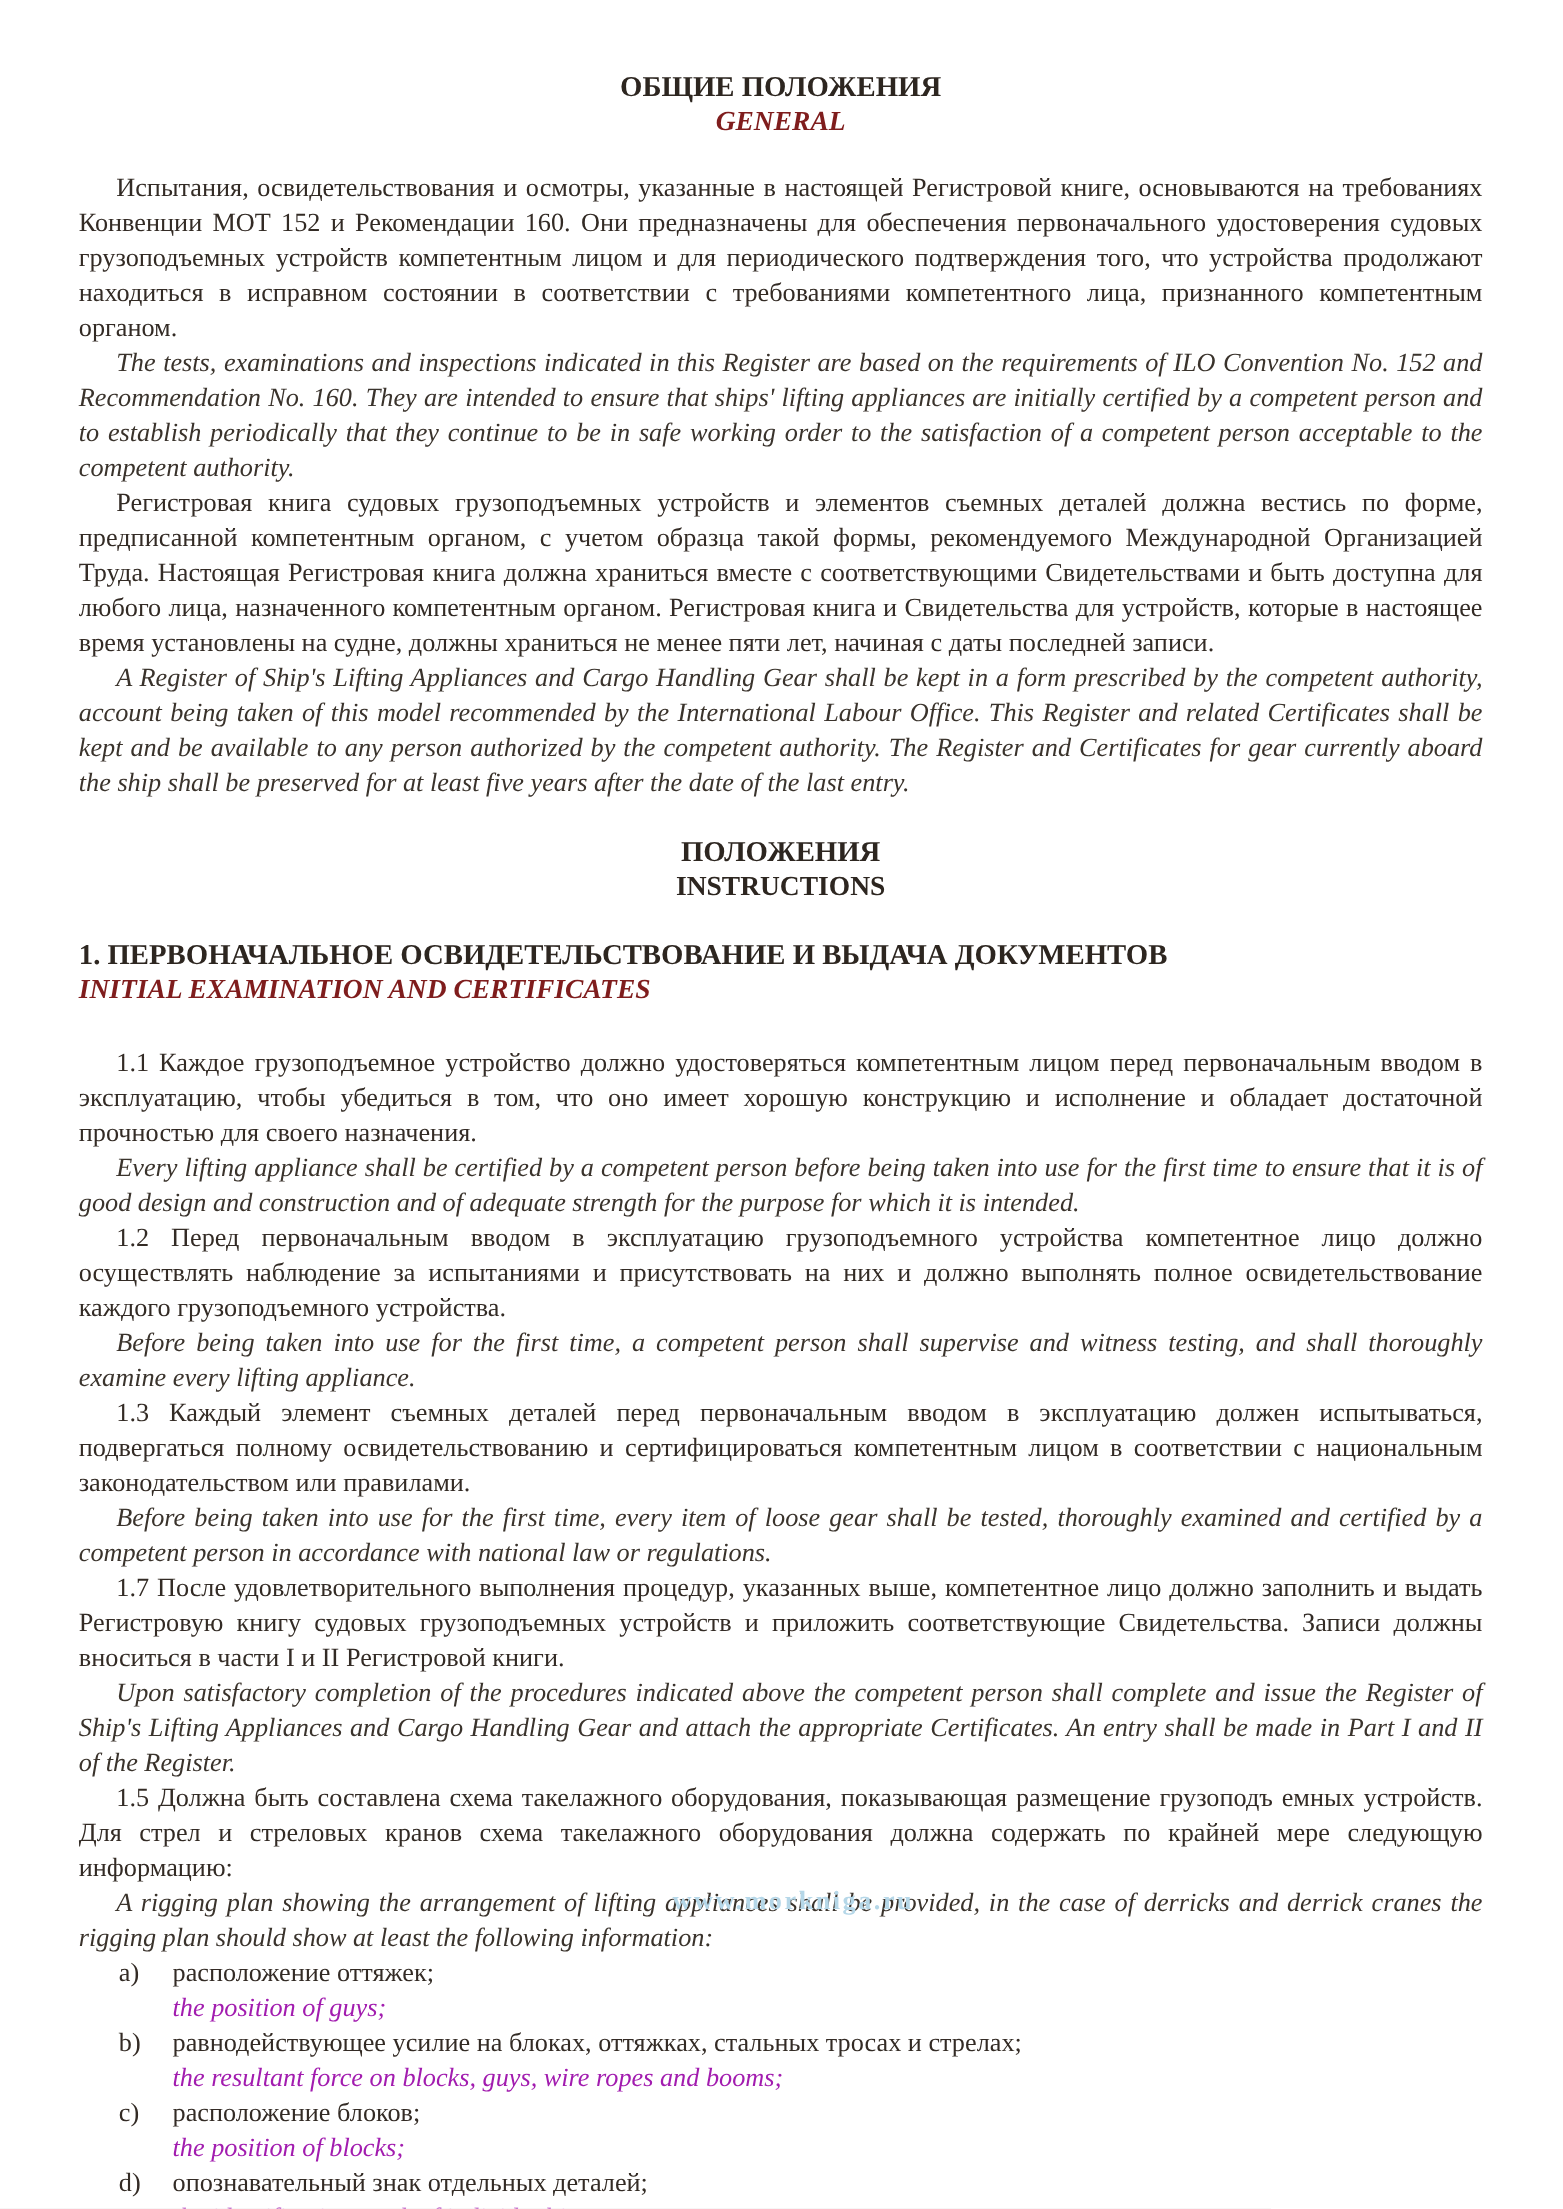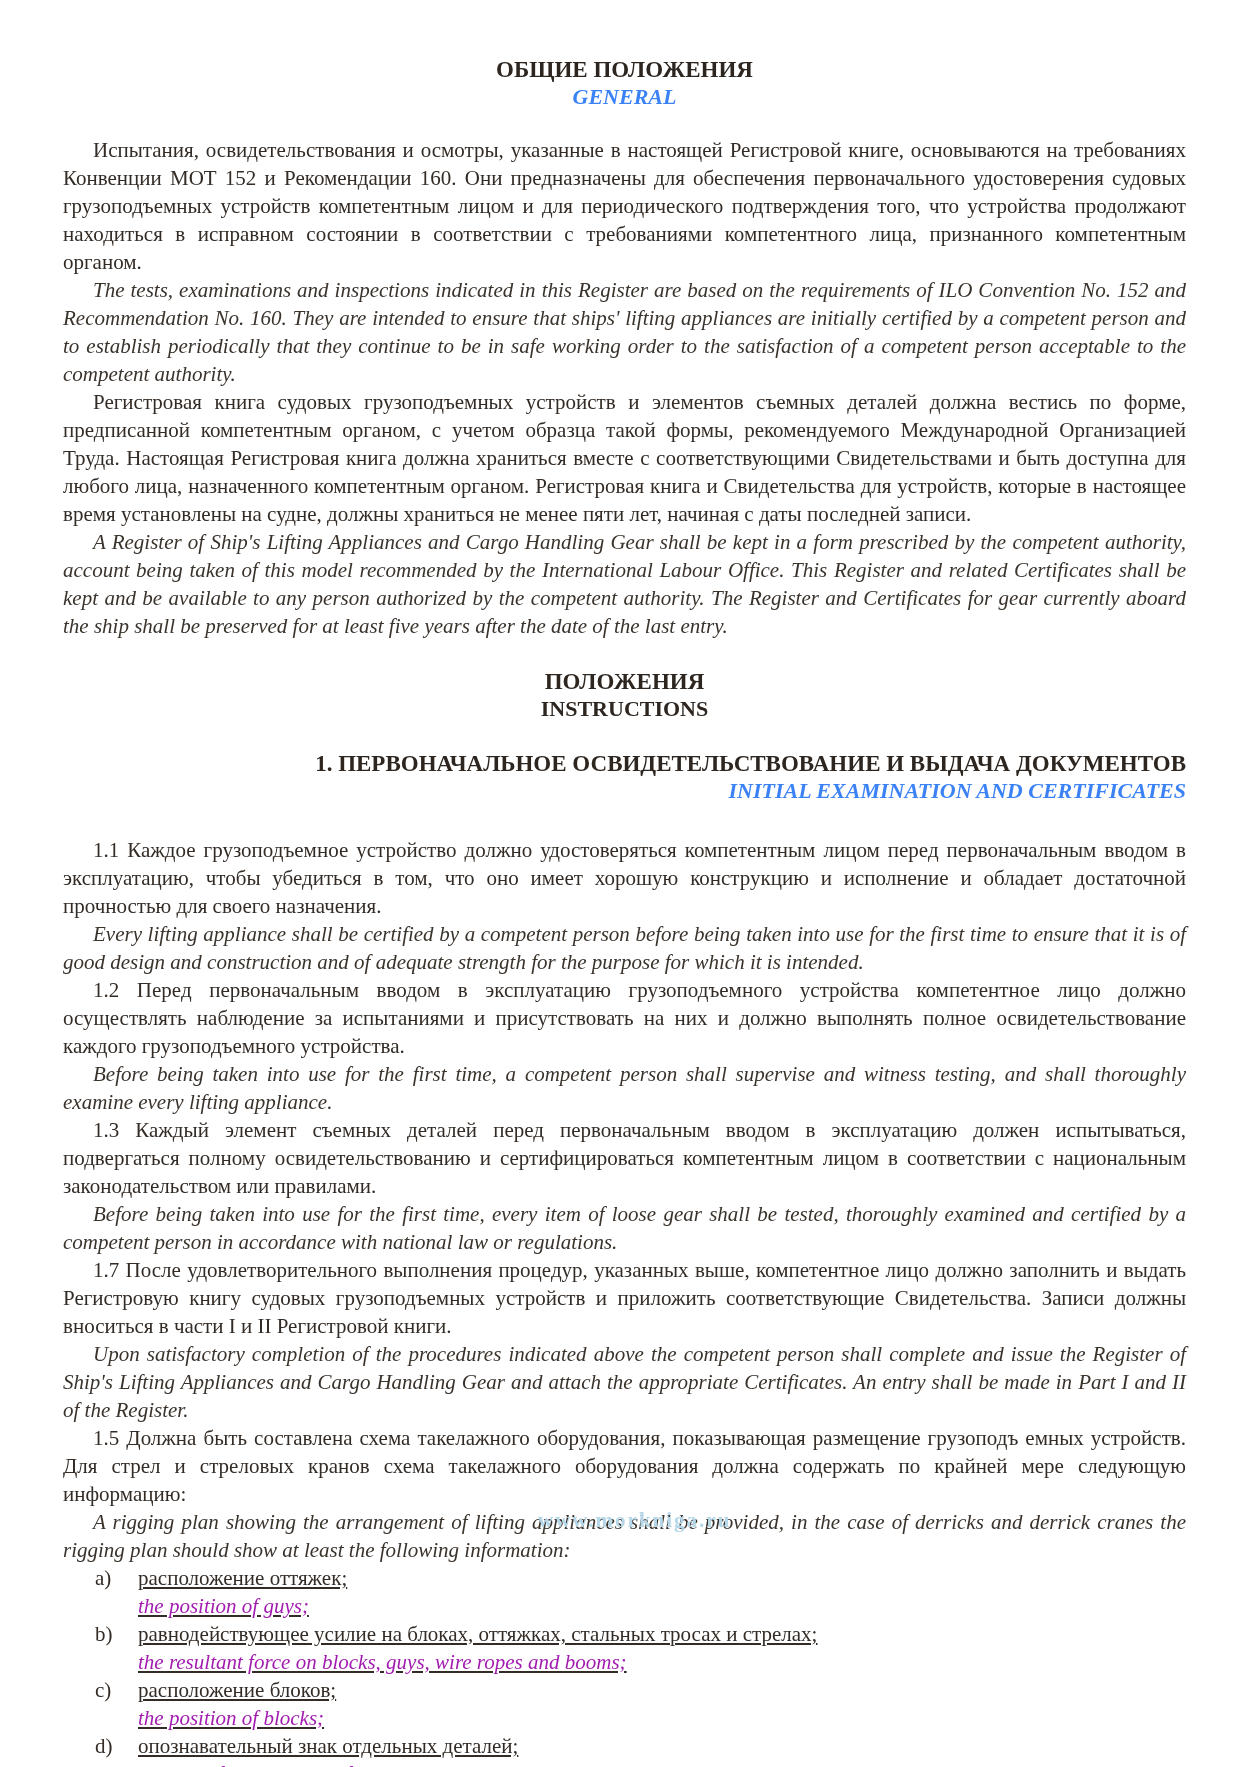--- a/index.html
+++ b/index.html
@@ -19,7 +19,7 @@
   }
   .doc-heading { text-align:center; margin-bottom:26px; }
   .h-ru { font-weight:bold; font-size:23px; line-height:27px; color:#2d2620; }
-  .h-en-italic { font-weight:bold; font-style:italic; font-size:22px; line-height:27px; color:#3b82f6; }
+  .h-en-italic { font-weight:bold; font-style:italic; font-size:22px; line-height:27px; color:#7f1d1d; }
   .h-en-upright { font-weight:bold; font-size:22px; line-height:27px; color:#2d2620; }
   .mid-heading { text-align:center; margin:28px 0 28px 0; }
   .section-heading { text-align:right; margin:28px 0 32px 0; }

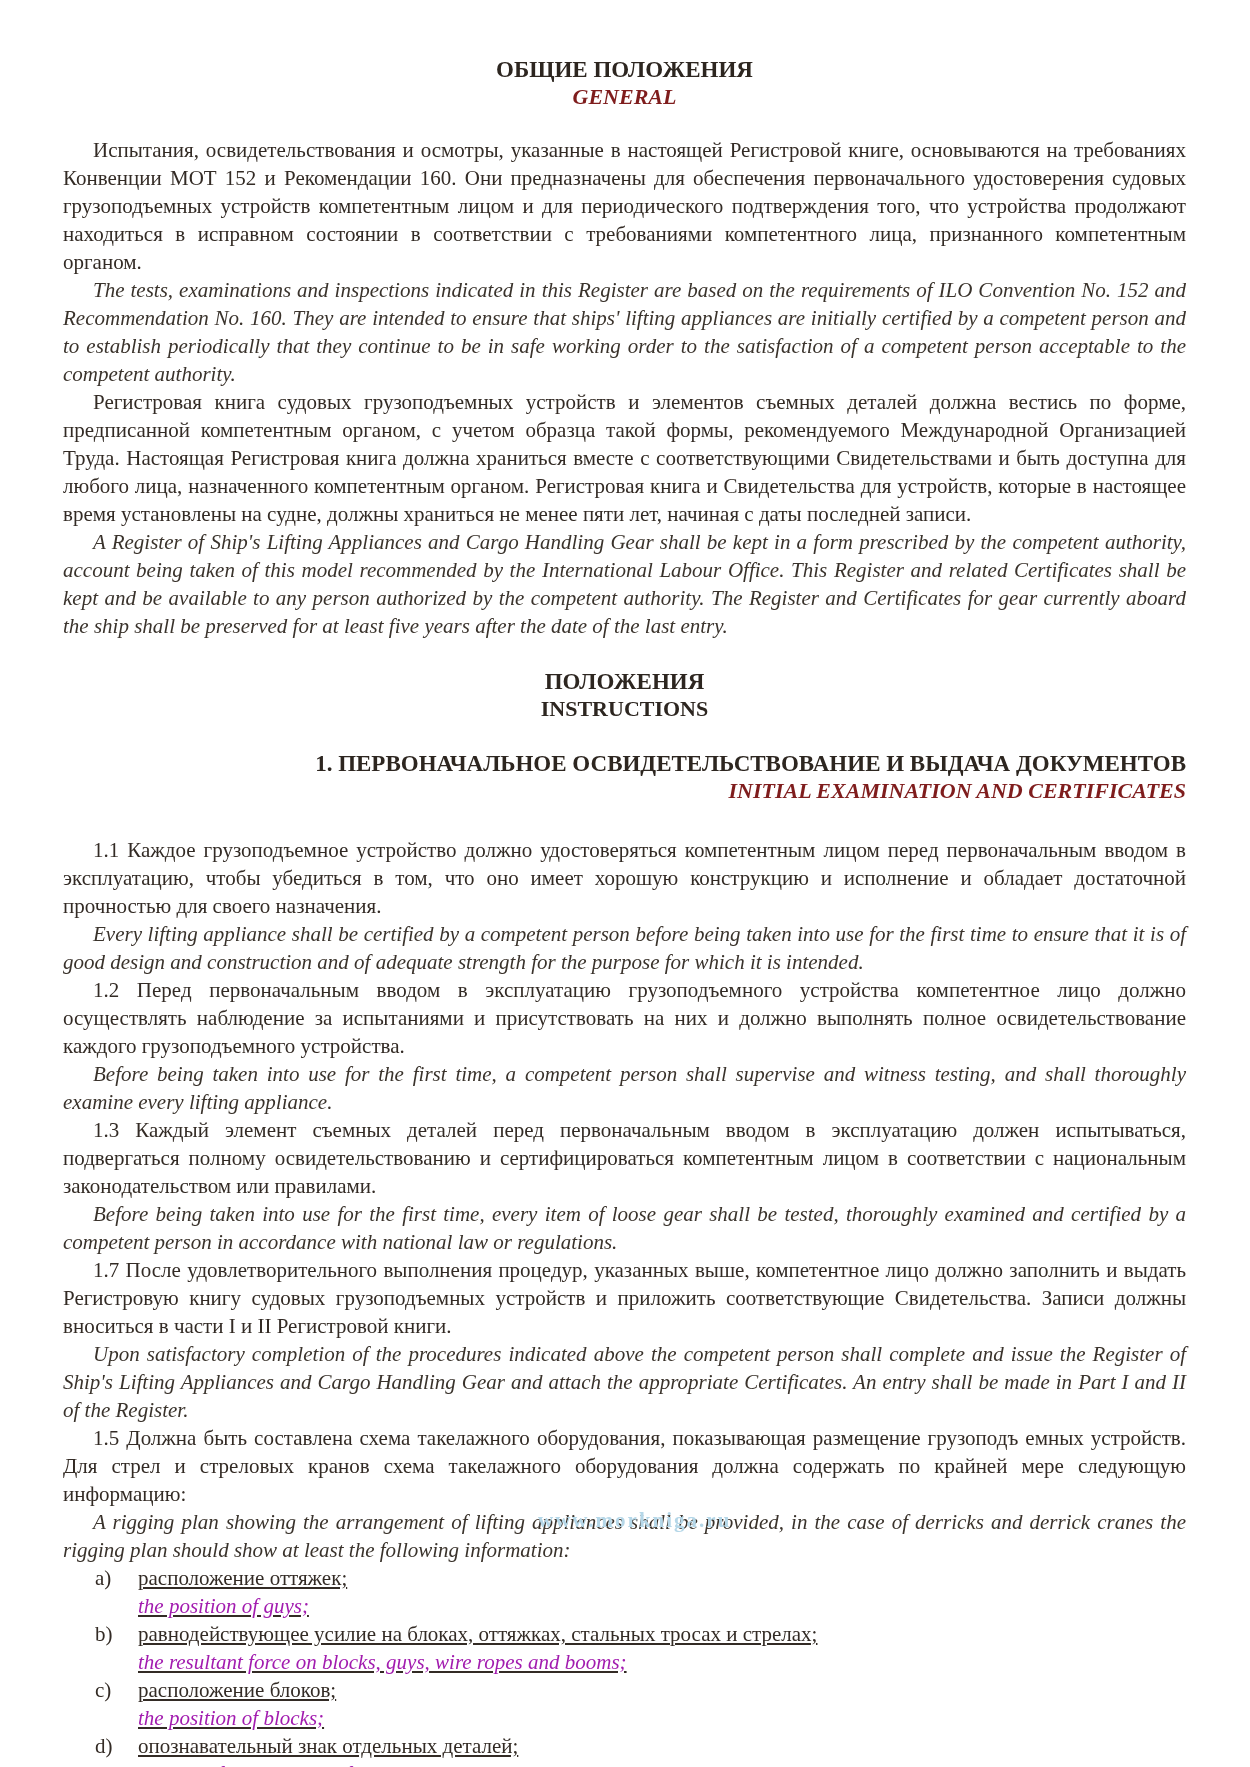--- a/index.html
+++ b/index.html
@@ -22,7 +22,7 @@
   .h-en-italic { font-weight:bold; font-style:italic; font-size:22px; line-height:27px; color:#7f1d1d; }
   .h-en-upright { font-weight:bold; font-size:22px; line-height:27px; color:#2d2620; }
   .mid-heading { text-align:center; margin:28px 0 28px 0; }
-  .section-heading { text-align:right; margin:28px 0 32px 0; }
+  .section-heading { text-align:left; margin:28px 0 32px 0; }
   p.ru, p.en { margin:0; text-align:justify; text-indent:30px; }
   p.en { font-style:italic; color:#3a332c; }
   .list { margin-top:0; }

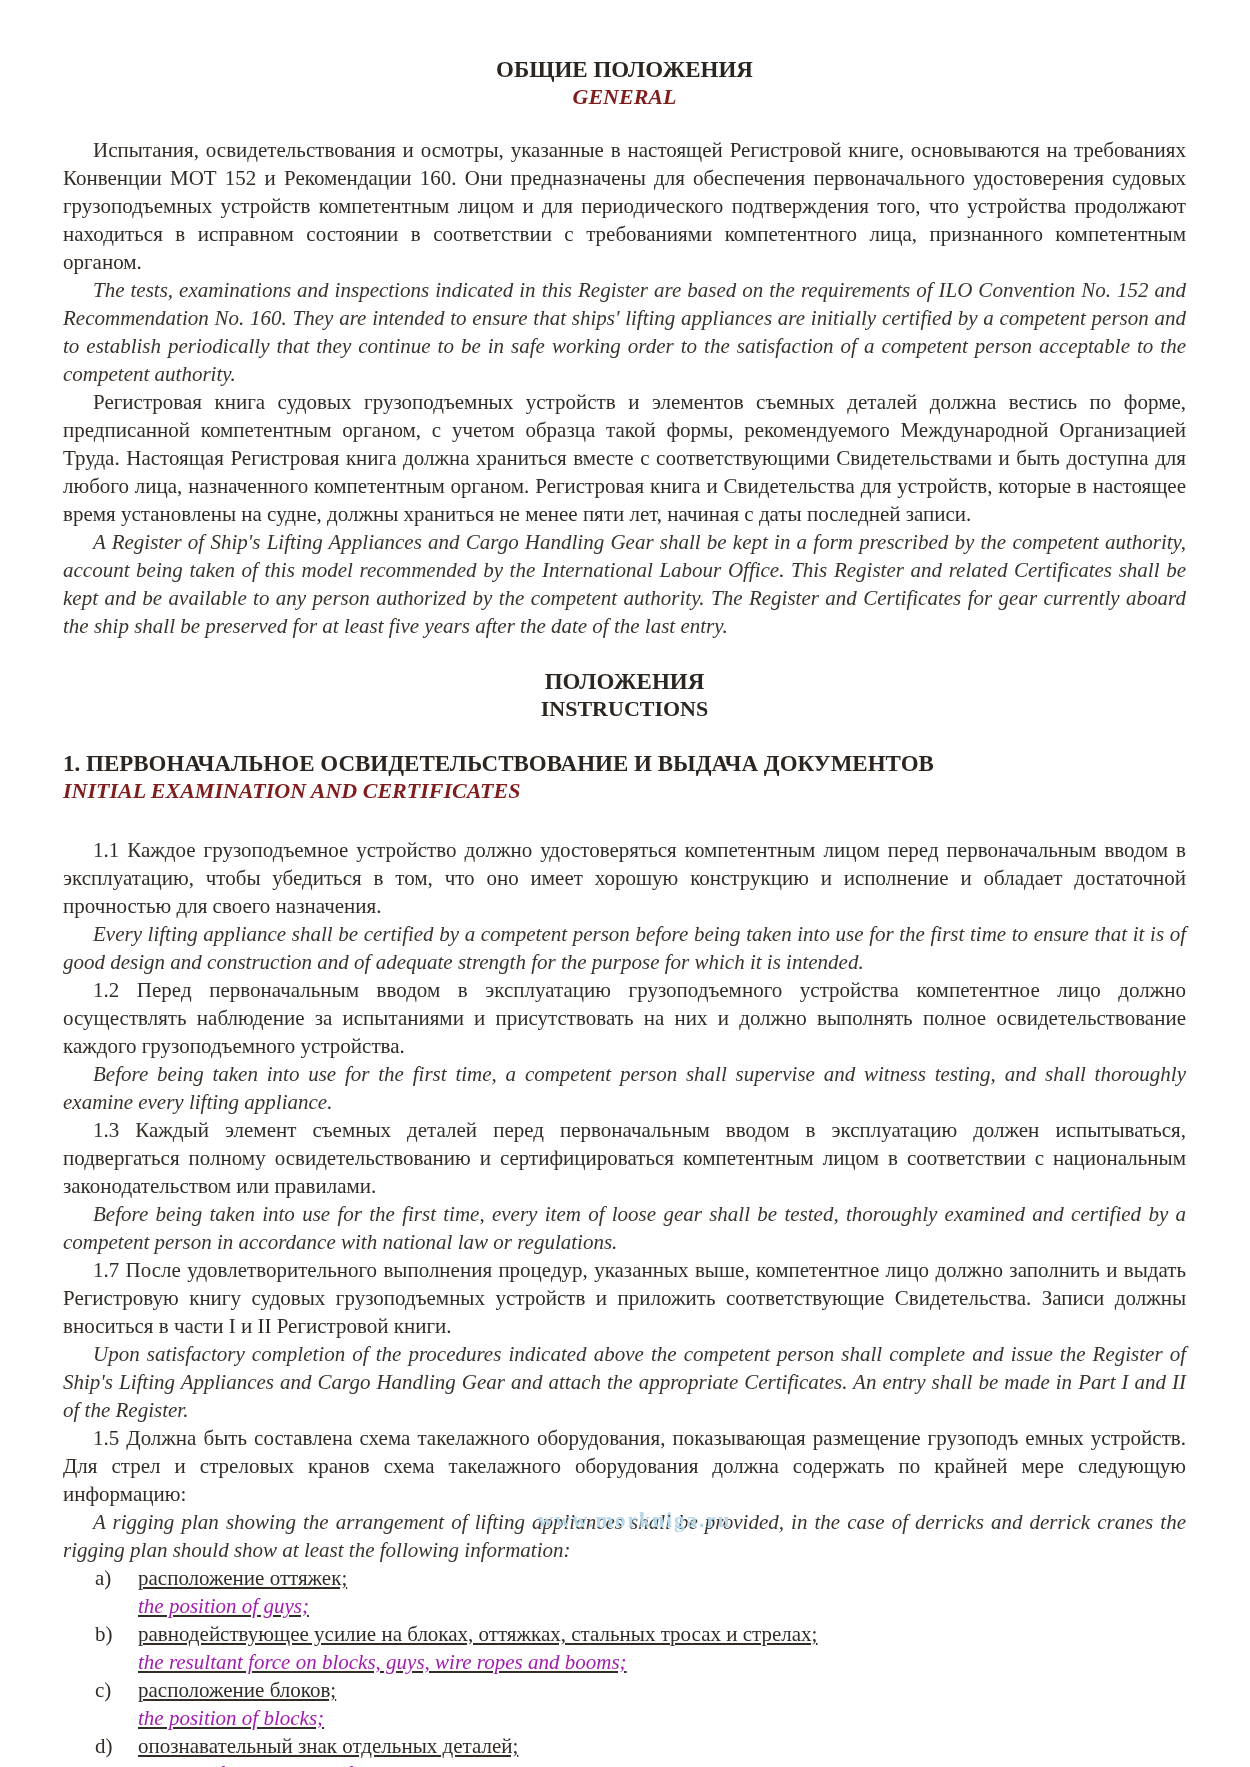--- a/index.html
+++ b/index.html
@@ -28,7 +28,7 @@
   .list { margin-top:0; }
   .list-row { display:flex; padding-left:32px; }
   .list-letter { width:43px; flex:0 0 43px; }
-  .list-content { flex:1;text-decoration:underline; }
+  .list-content { flex:1; }
   .list-ru { display:block; }
   .list-en { display:block; font-style:italic; color:#a21caf; }
   .watermark {

